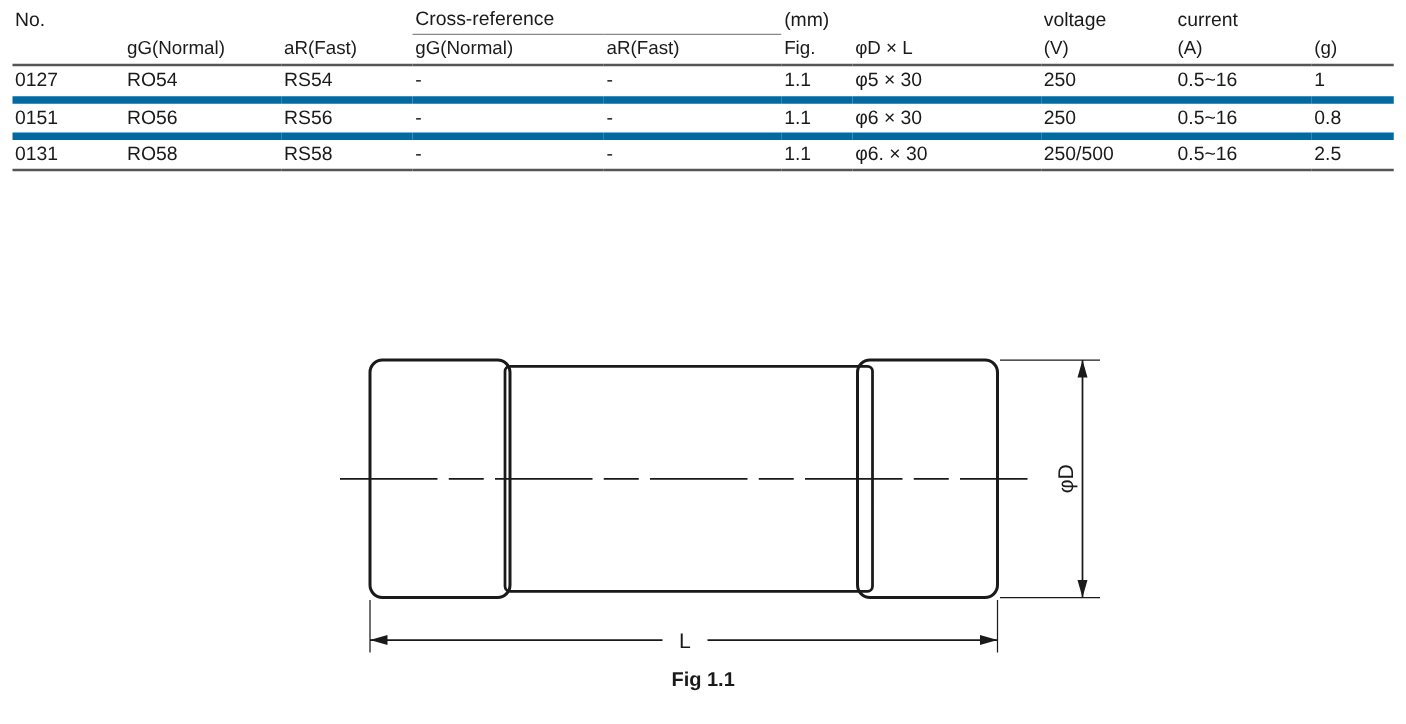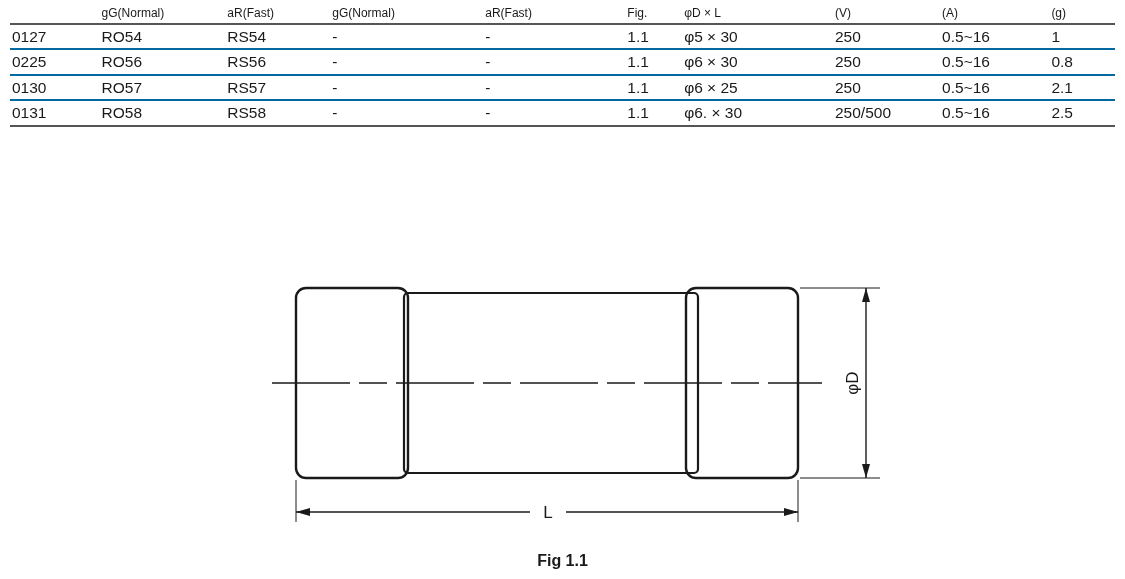--- a/index.html
+++ b/index.html
@@ -100,6 +100,15 @@
     <tbody>
 
 
+      <tr>
+        <td>No.</td>
+        <td colspan="2"></td>
+        <td colspan="2" class="rule-models">Cross-reference</td>
+        <td colspan="2">(mm)</td>
+        <td>voltage</td>
+        <td>current</td>
+        <td></td>
+      </tr>
 
       <tr class="rule-thick">
         <td></td>

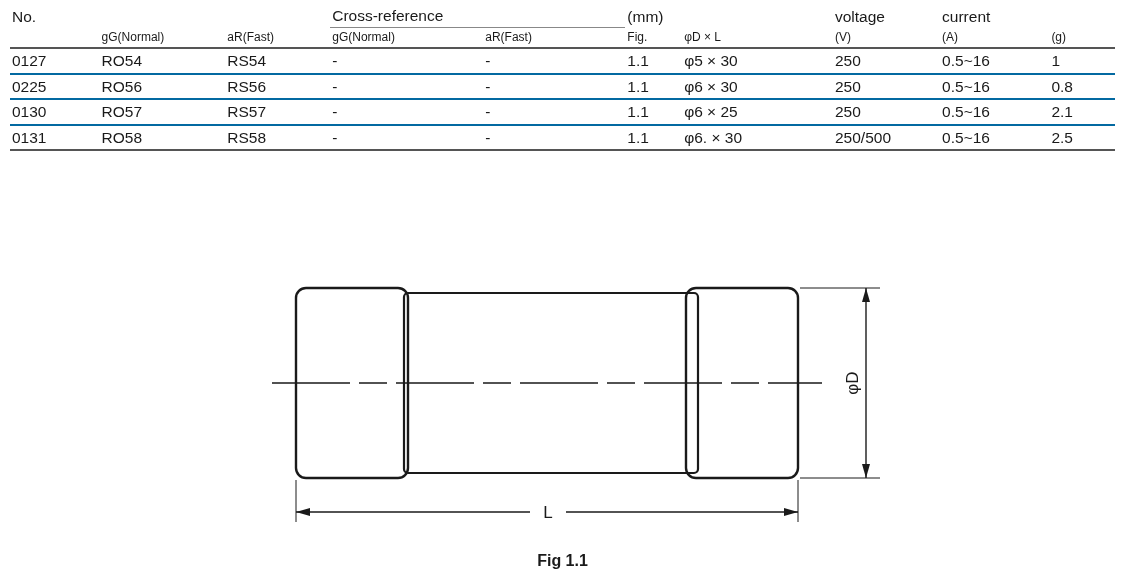--- a/index.html
+++ b/index.html
@@ -40,7 +40,7 @@
   .rule-thick { border-bottom: 2px solid #555; }
   .rule-thin  { border-bottom: 2px solid #0369a1; }
   .rule-models { border-bottom: 1px solid #888; }
-  .cell-sub { font-size: 12px; }
+  .cell-sub { font-size: 15px; }
 
   
   .c-cat    { width: 82px; }

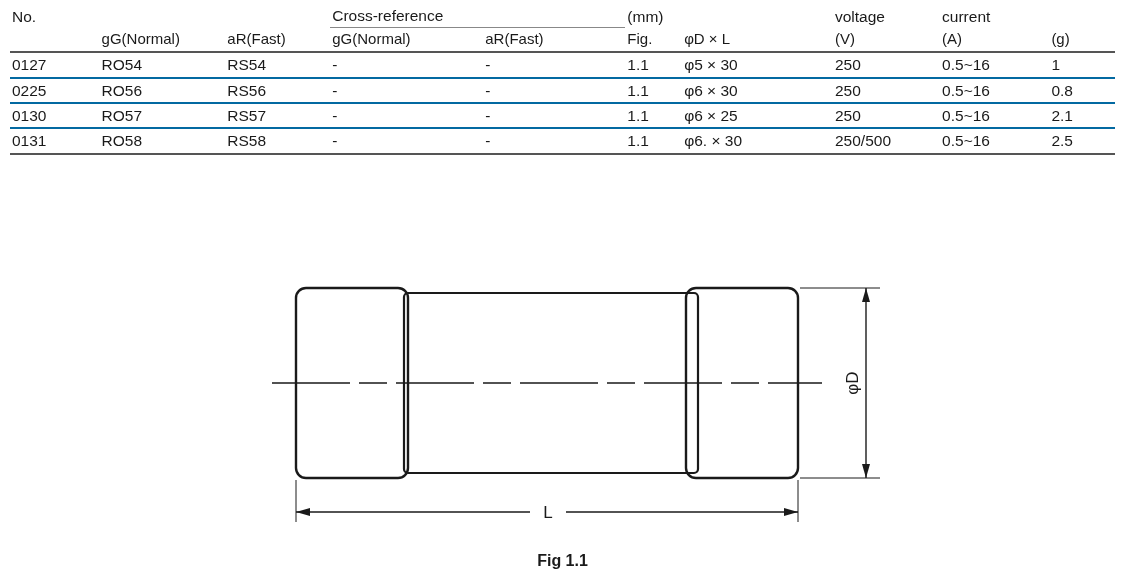--- a/index.html
+++ b/index.html
@@ -38,7 +38,7 @@
   }
   .hdr-top td { padding-top: 4px; }
   .rule-thick { border-bottom: 2px solid #555; }
-  .rule-thin  { border-bottom: 2px solid #0369a1; }
+  .rule-thin  { border-bottom: 6px solid #0369a1; }
   .rule-models { border-bottom: 1px solid #888; }
   .cell-sub { font-size: 15px; }
 

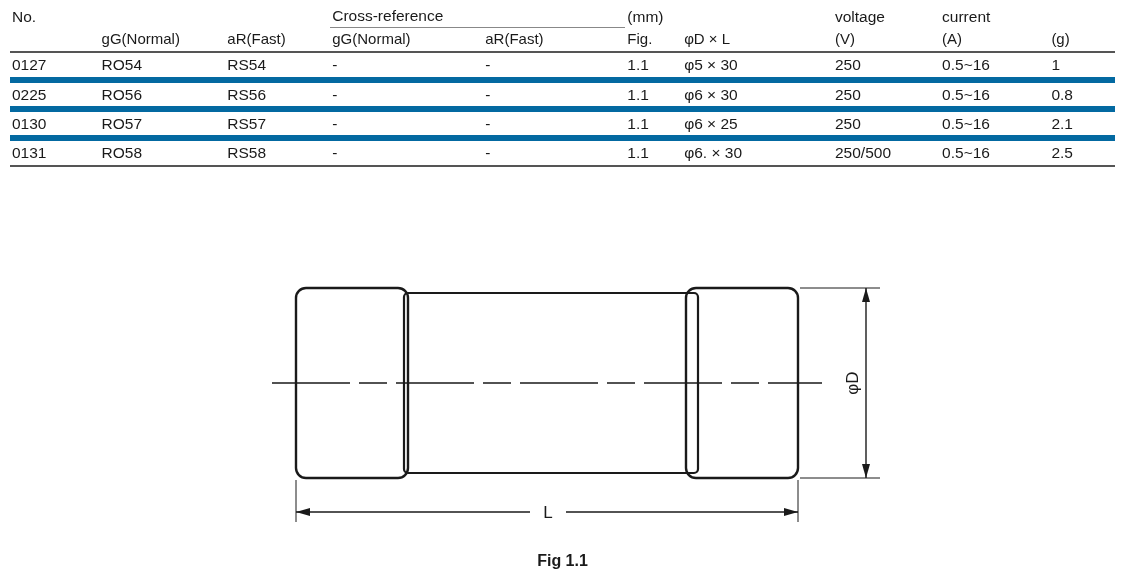--- a/index.html
+++ b/index.html
@@ -136,7 +136,7 @@
         <td>1</td>
       </tr>
       <tr class="body-row rule-thin">
-        <td>0225</td>
+        <td>0151</td>
         <td>RO56</td>
         <td>RS56</td>
         <td>-</td>

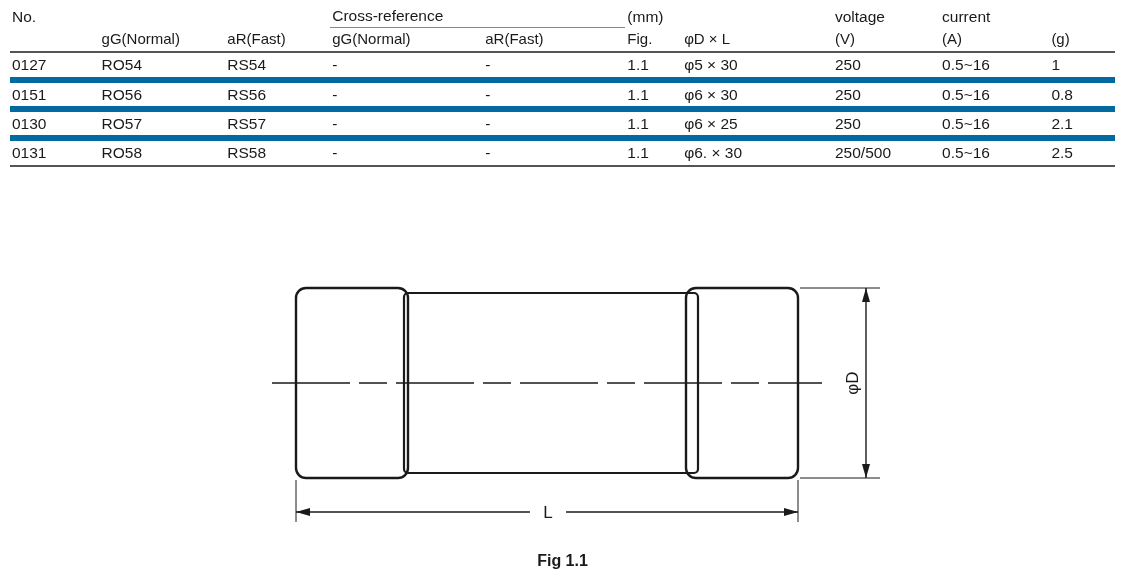--- a/index.html
+++ b/index.html
@@ -147,18 +147,6 @@
         <td>0.5~16</td>
         <td>0.8</td>
       </tr>
-      <tr class="body-row rule-thin">
-        <td>0130</td>
-        <td>RO57</td>
-        <td>RS57</td>
-        <td>-</td>
-        <td>-</td>
-        <td>1.1</td>
-        <td>φ6 × 25</td>
-        <td>250</td>
-        <td>0.5~16</td>
-        <td>2.1</td>
-      </tr>
       <tr class="body-row rule-thick">
         <td>0131</td>
         <td>RO58</td>

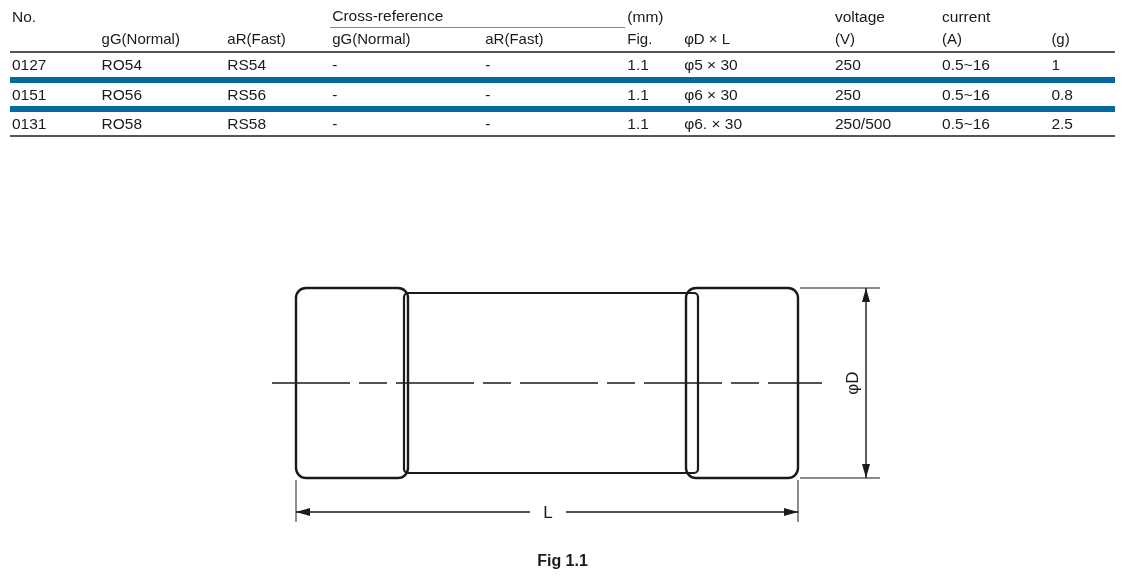--- a/index.html
+++ b/index.html
@@ -66,7 +66,7 @@
   }
   .fig-caption {
     position: absolute;
-    top: 282px;
+    top: 266px;
     left: 0;
     width: 1125px;
     text-align: center;

